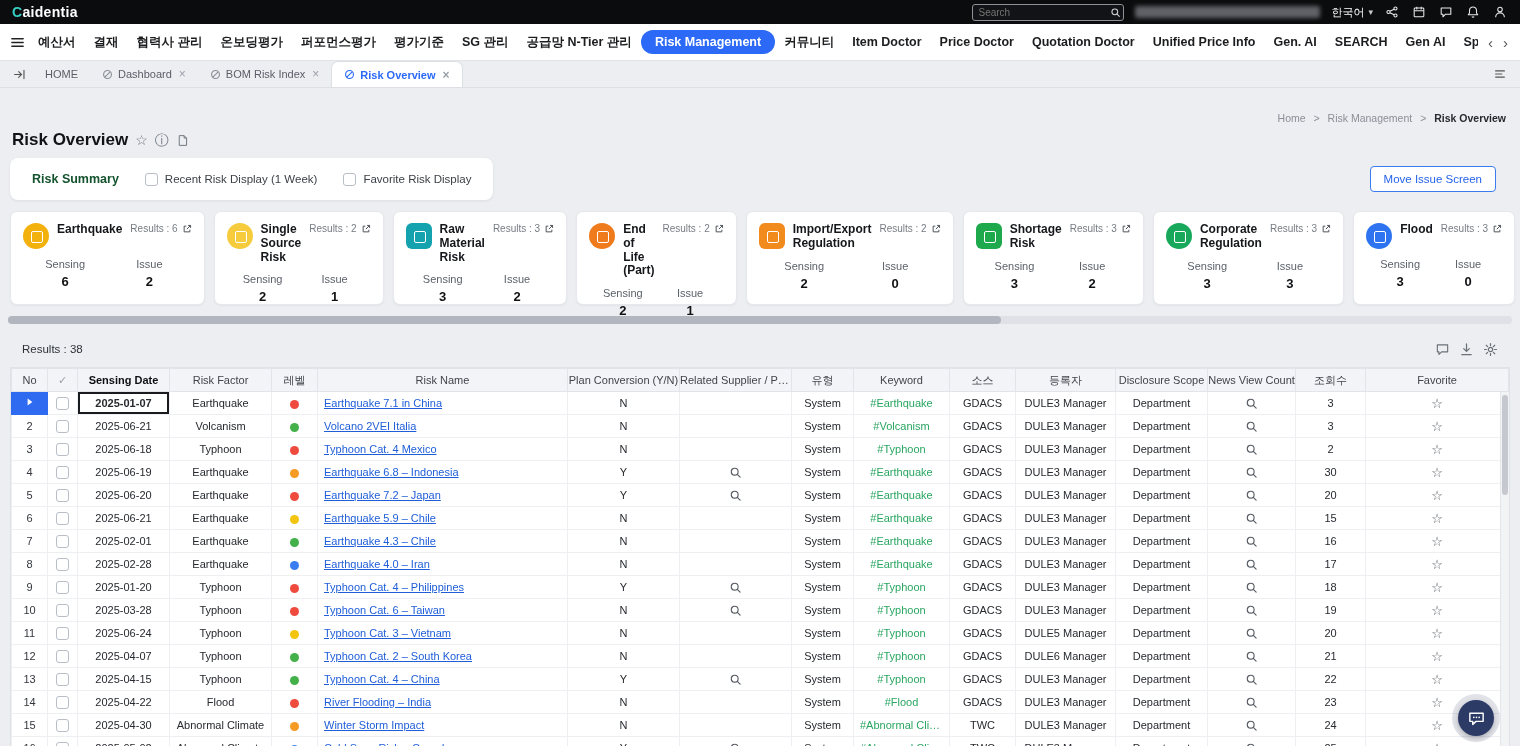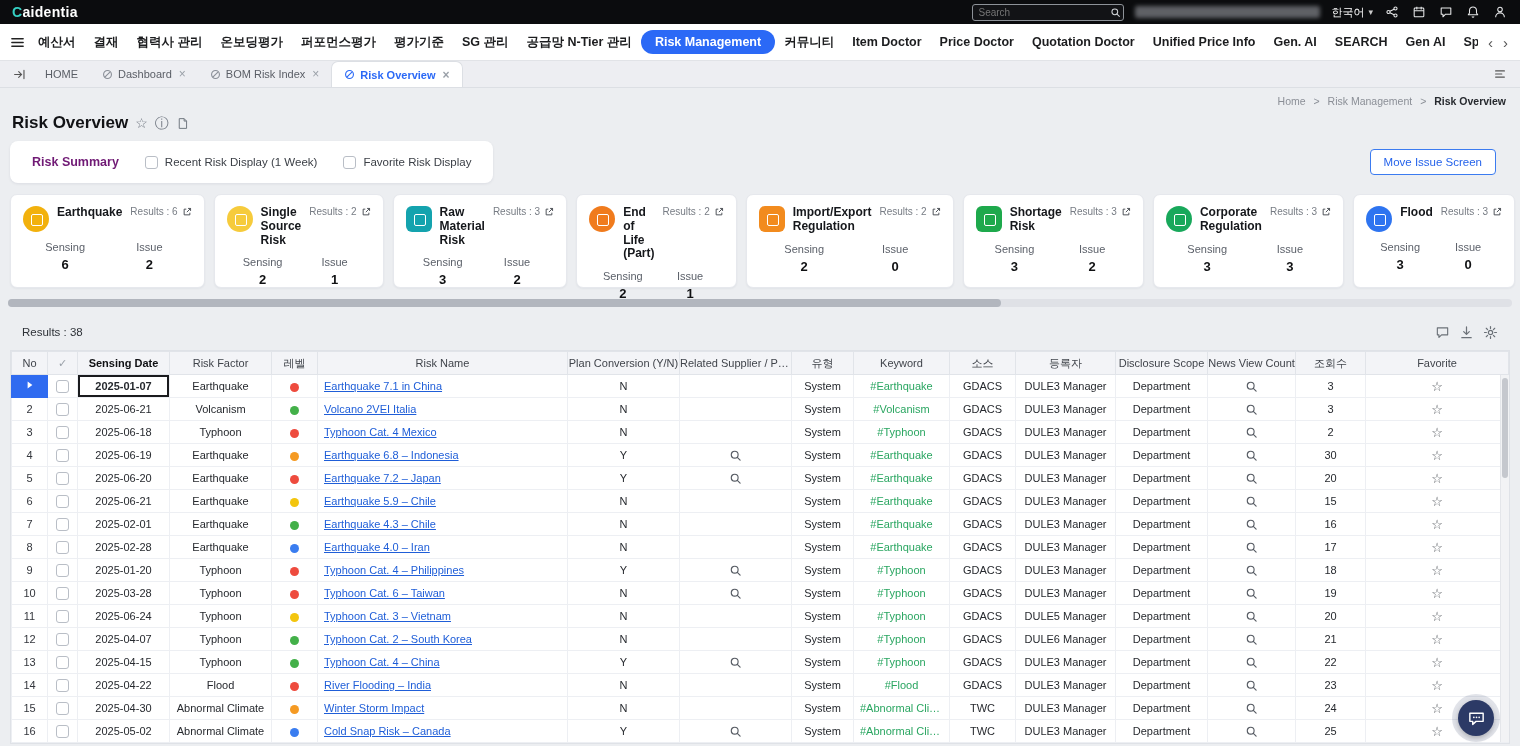--- a/index.html
+++ b/index.html
@@ -40,7 +40,7 @@
   .tab.active .tab-ic { color:#2b69f6; }
 
   
-  .breadcrumb { text-align:right; font-size:10.5px; color:#8b8f97; margin:7px 14px 0; }
+  .breadcrumb { text-align:right; font-size:10.5px; color:#8b8f97; margin:24px 14px 0; }
   .breadcrumb span { cursor:pointer; }
   .breadcrumb .sep { margin:0 5px; cursor:default; }
   .breadcrumb b { color:#26292e; }

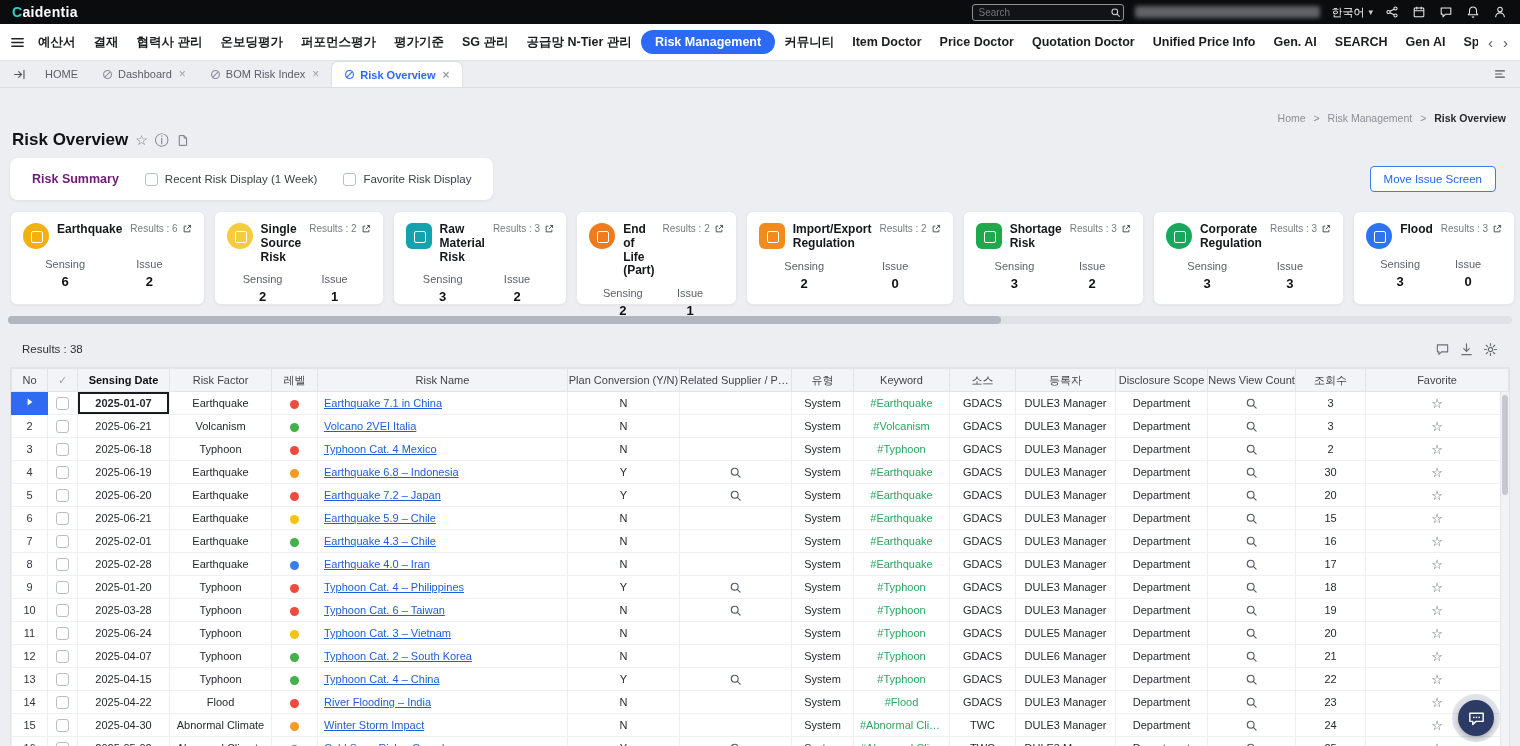--- a/index.html
+++ b/index.html
@@ -51,7 +51,7 @@
 
   .summary-band { position:relative; margin:5px 10px 0; height:42px; }
   .summary-card { display:inline-flex; align-items:center; gap:26px; height:42px; padding:0 22px; background:#fff; border-radius:8px; box-shadow:0 1px 3px rgba(20,30,60,.08); }
-  .summary-label { font-size:12.5px; font-weight:800; color:#701a75; }
+  .summary-label { font-size:12.5px; font-weight:800; color:#14532d; }
   .chk { display:flex; align-items:center; gap:7px; font-size:11.5px; color:#3c4047; cursor:pointer;justify-content:flex-end; }
   .checkbox { display:inline-block; width:13px; height:13px; border:1px solid #b9bec6; border-radius:3px; background:#fff; flex:0 0 auto; vertical-align:middle; }
   .move-btn { position:absolute; right:14px; top:8px; height:26px; padding:0 13px; background:#fff; border:1px solid #3b7bf0; color:#2563eb; font-size:11.5px; border-radius:4px; cursor:pointer; font-family:inherit; }

